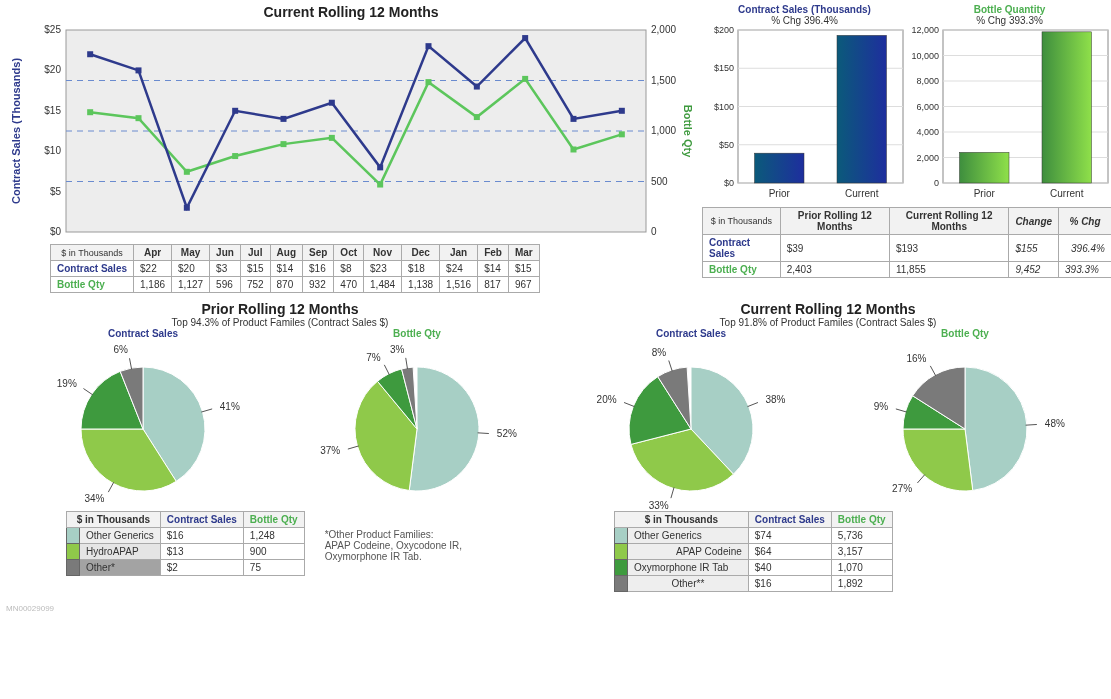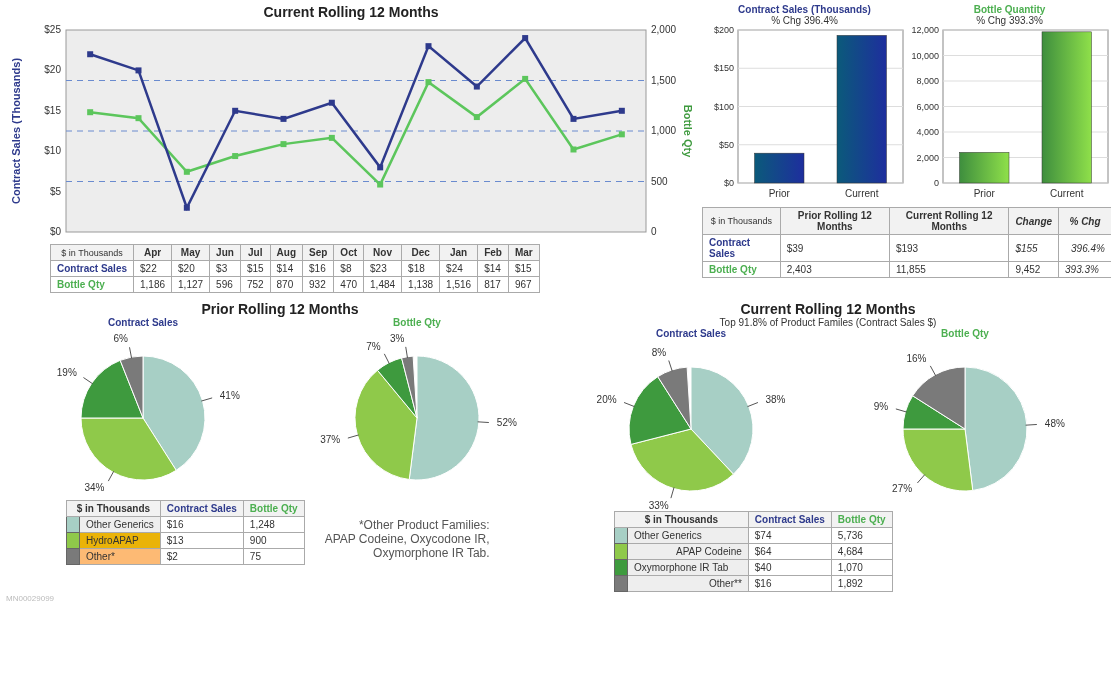--- a/index.html
+++ b/index.html
@@ -214,7 +214,7 @@
             <td class="lbl green">Bottle Qty</td>
             <td class="num">2,403</td>
             <td class="num">11,855</td>
-            <td class="num" style="">9,452</td>
+            <td class="num" style="font-style: italic;">9,452</td>
             <td class="num" style="font-style: italic;">393.3%</td>
           </tr>
         </tbody>

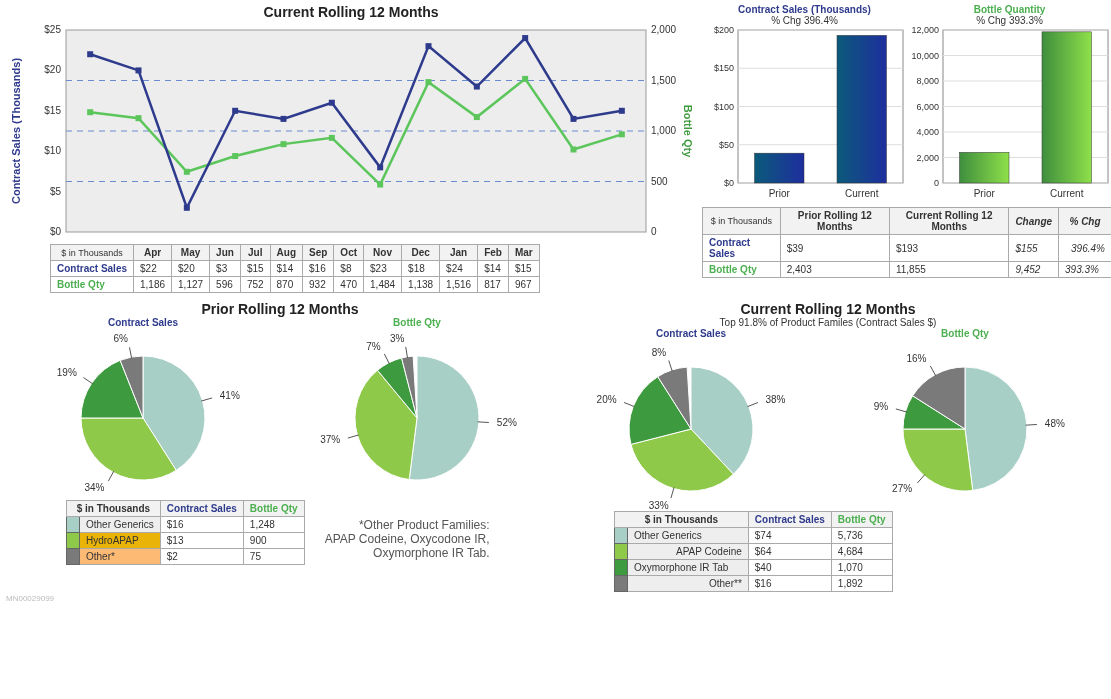--- a/index.html
+++ b/index.html
@@ -226,6 +226,7 @@
 
   <div style="width:548px">
     <div class="section-title">Prior Rolling 12 Months</div>
+    <div class="subtitle">Top 94.3% of Product Familes (Contract Sales $)</div>
     <div class="row">
       <div style="width:274px">
         <div class="subtitle navy" style="font-weight:bold">Contract Sales</div>

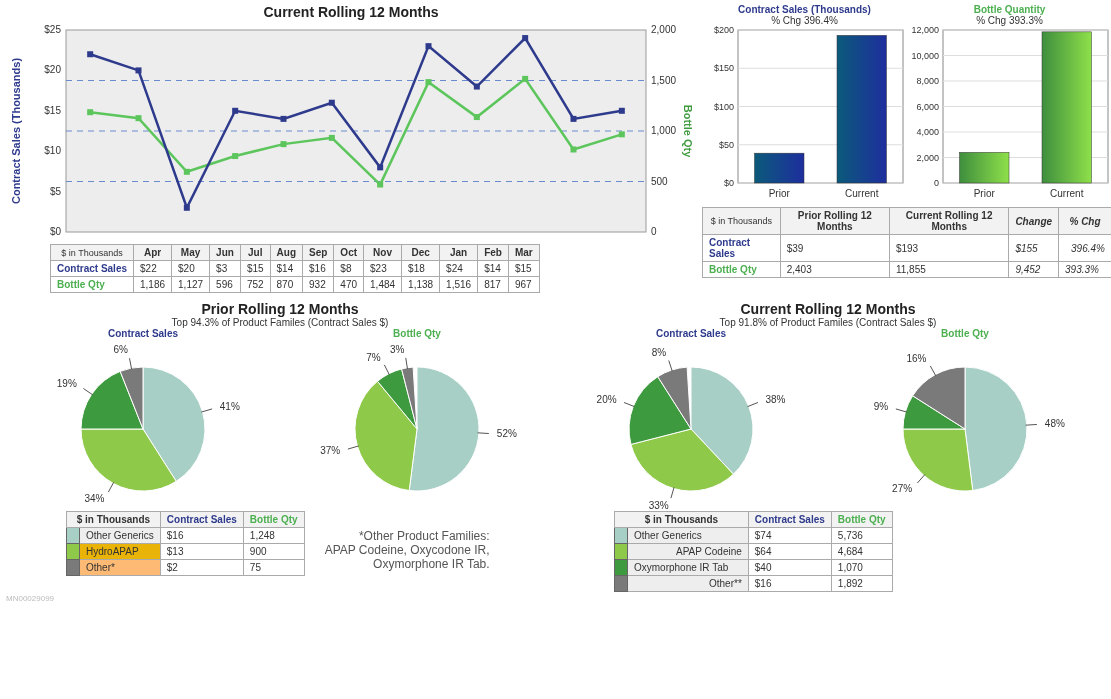--- a/index.html
+++ b/index.html
@@ -21,7 +21,7 @@
   td.lbl { text-align: left; font-weight: bold; background: #fff; }
   td.num { text-align: left; }
   .swatch { width: 12px; height: 12px !important; padding:0 !important; border:1px solid #666 !important; }
-  .footnote { font-size: 12px; color: #555; text-align: right; }
+  .footnote { font-size: 10px; color: #555; }
   .id-stamp { font-size: 8px; color: #bbb; margin-top:2px;}
   .navy { color: #2E3A8C; }
   .green { color: #4CAF50; }

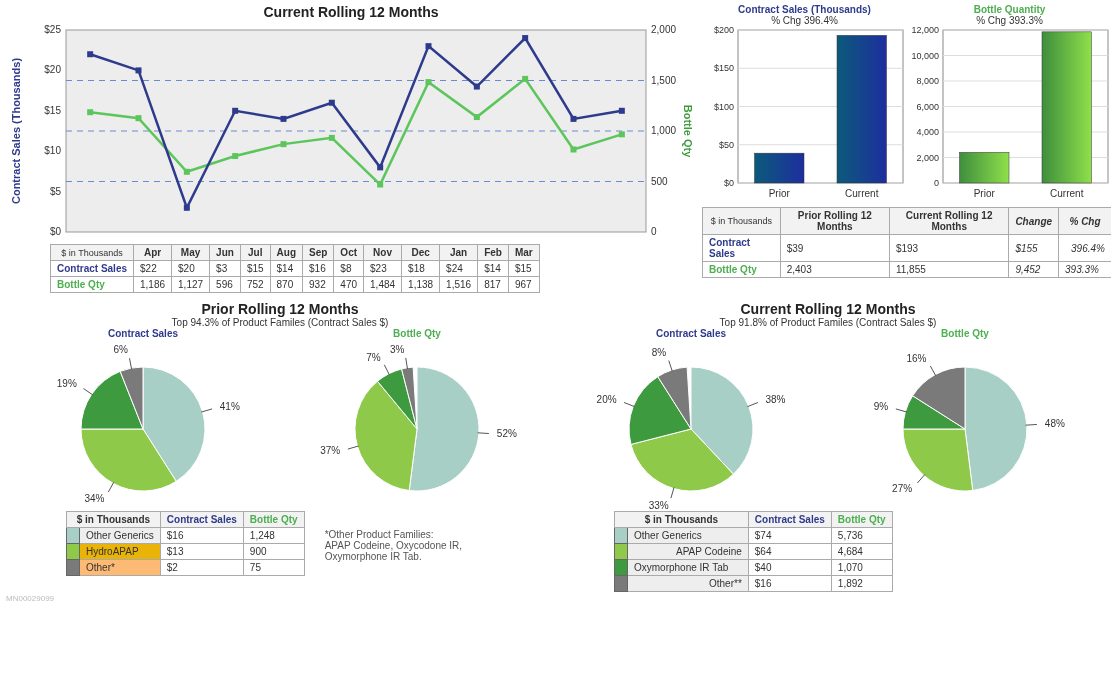--- a/index.html
+++ b/index.html
@@ -281,7 +281,7 @@
             </tr>
             <tr>
               <td class="swatch" style="background: rgb(143, 201, 74);"></td>
-              <td style="text-align: left; background: #eab308;">HydroAPAP</td>
+              <td style="text-align: left; background: #e5e5e5;">HydroAPAP</td>
               <td class="num">$13</td>
               <td class="num">900</td>
             </tr>

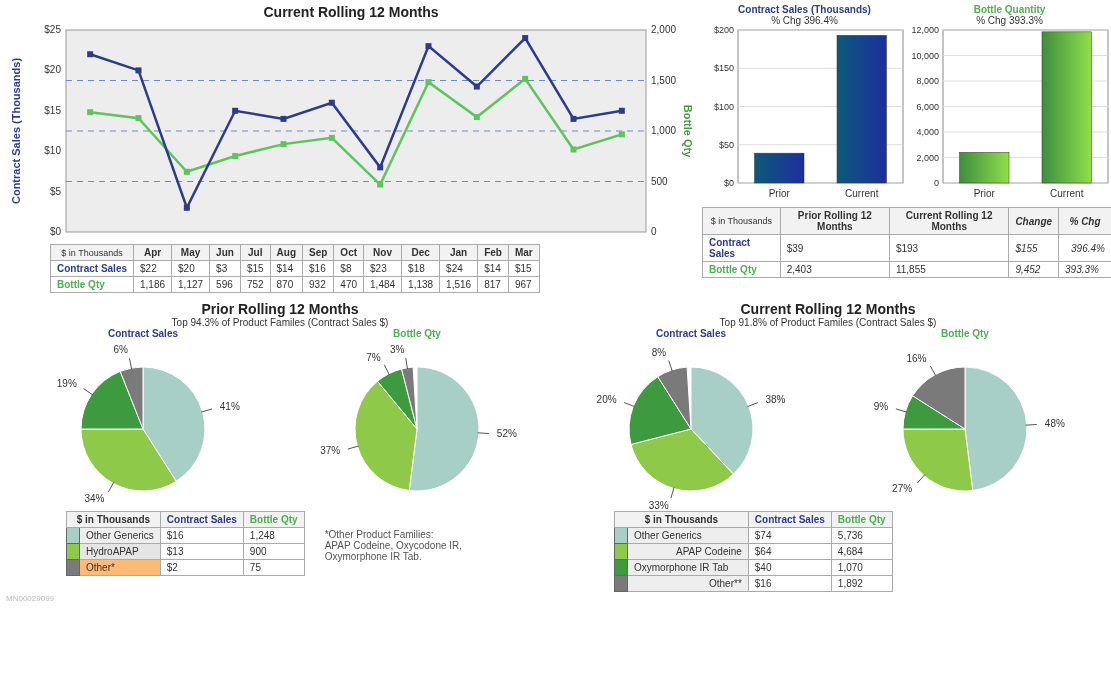--- a/index.html
+++ b/index.html
@@ -358,7 +358,7 @@
               <td class="swatch" style="background: rgb(143, 201, 74);"></td>
               <td style="text-align: left; background: rgb(238, 238, 238); padding-left: 48px;">APAP Codeine</td>
               <td class="num">$64</td>
-              <td class="num">4,684</td>
+              <td class="num">3,157</td>
             </tr>
             <tr>
               <td class="swatch" style="background: rgb(62, 154, 62);"></td>

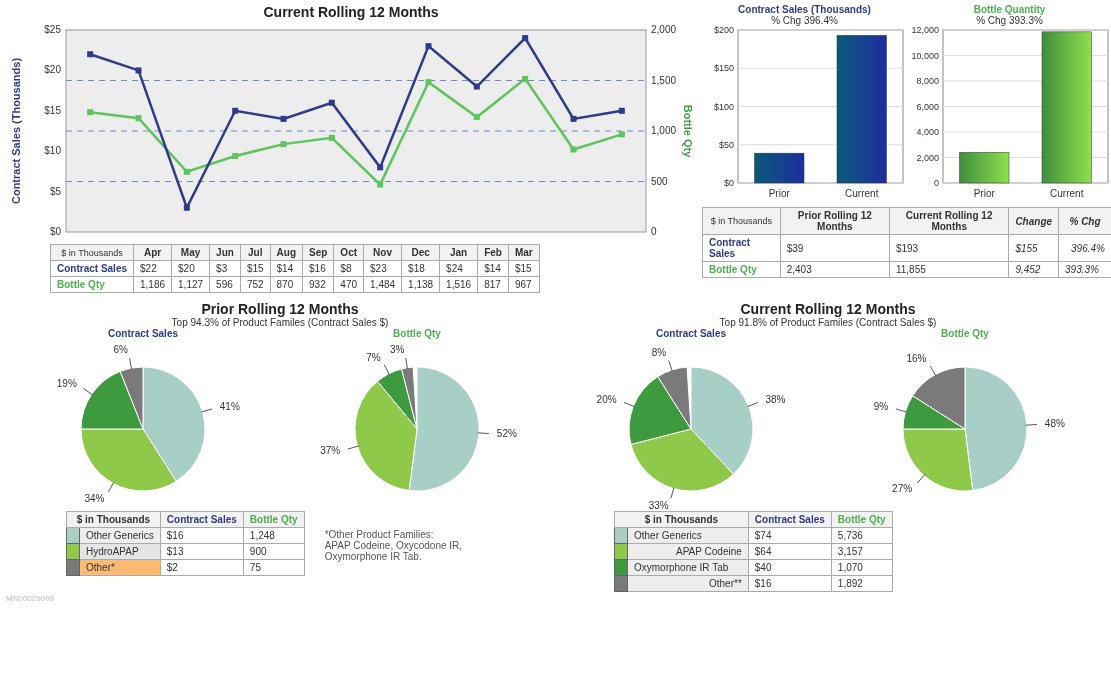--- a/index.html
+++ b/index.html
@@ -287,7 +287,7 @@
             </tr>
             <tr>
               <td class="swatch" style="background: rgb(122, 122, 122);"></td>
-              <td style="text-align: left; background: #fdba74;">Other*</td>
+              <td style="text-align: left; background: #a3a3a3;">Other*</td>
               <td class="num">$2</td>
               <td class="num">75</td>
             </tr>

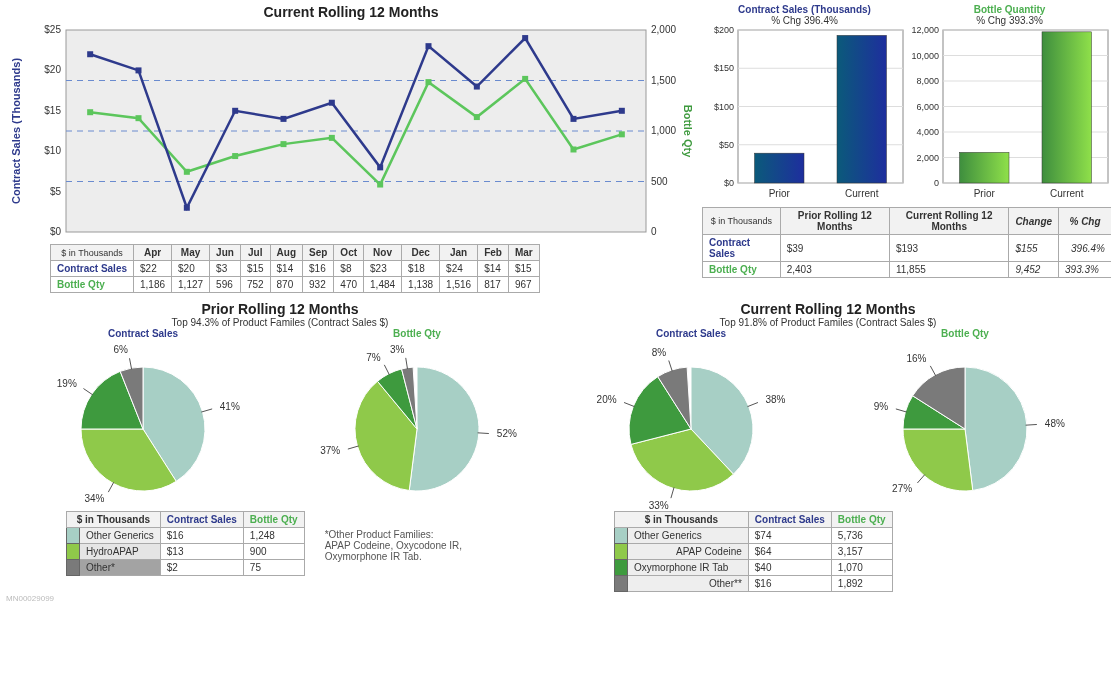--- a/index.html
+++ b/index.html
@@ -368,7 +368,7 @@
             </tr>
             <tr>
               <td class="swatch" style="background: rgb(122, 122, 122);"></td>
-              <td style="text-align: right; background: rgb(238, 238, 238);">Other**</td>
+              <td style="text-align: center; background: rgb(238, 238, 238);">Other**</td>
               <td class="num">$16</td>
               <td class="num">1,892</td>
             </tr>

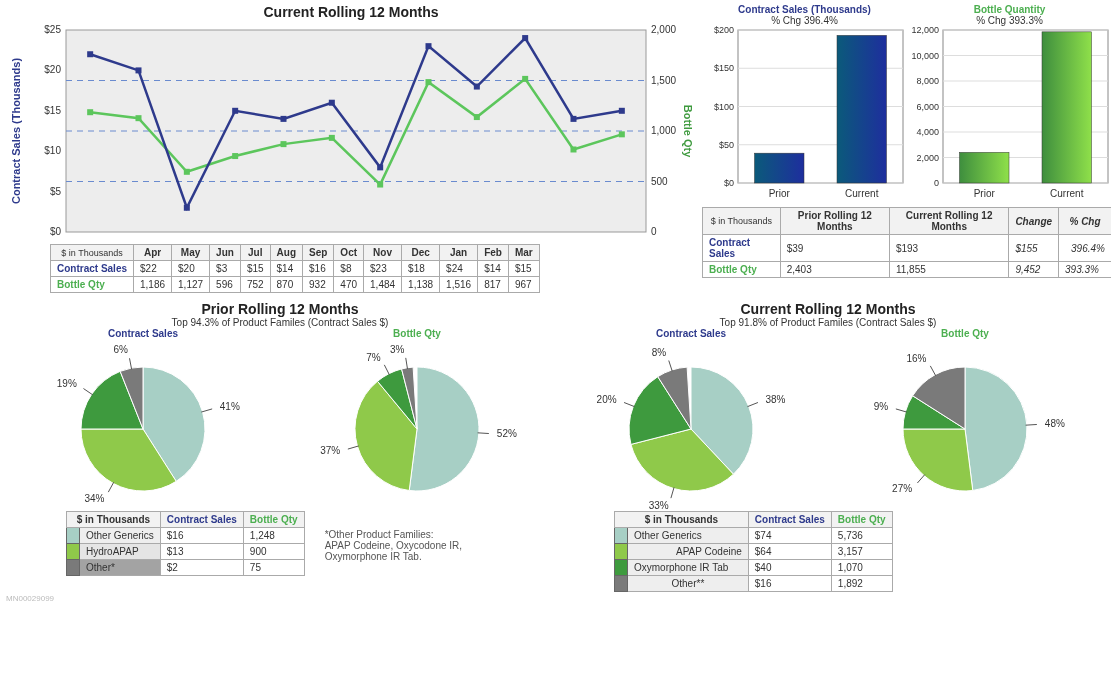--- a/index.html
+++ b/index.html
@@ -22,7 +22,7 @@
   td.num { text-align: left; }
   .swatch { width: 12px; height: 12px !important; padding:0 !important; border:1px solid #666 !important; }
   .footnote { font-size: 10px; color: #555; }
-  .id-stamp { font-size: 8px; color: #bbb; margin-top:2px;}
+  .id-stamp { font-size: 8px; color: #bbb; margin-top:12px;}
   .navy { color: #2E3A8C; }
   .green { color: #4CAF50; }
 </style>

